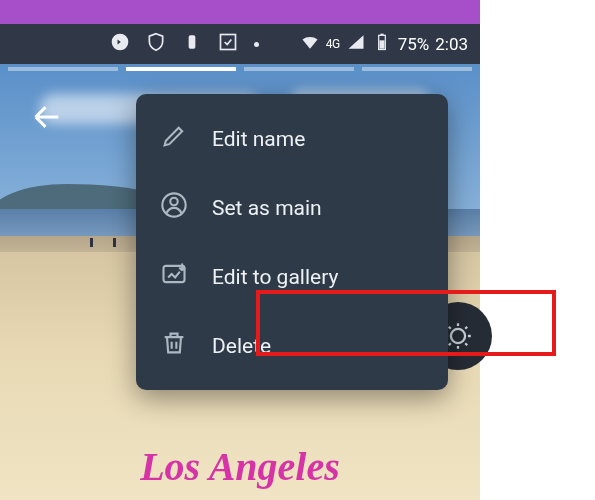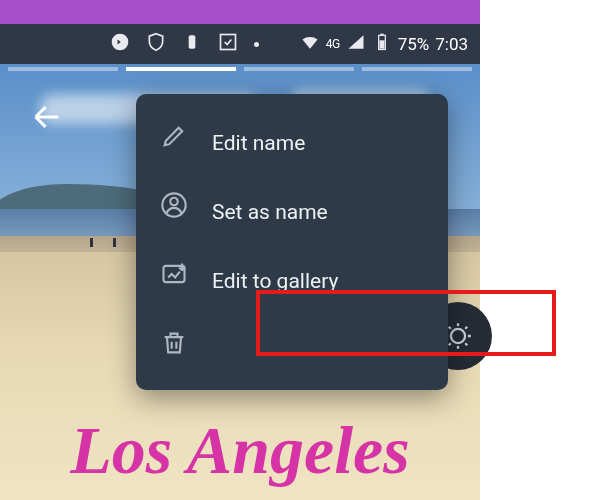--- a/index.html
+++ b/index.html
@@ -73,7 +73,7 @@
             <rect x="10" y="2" width="4" height="2" fill="#e8eaf0"></rect>
           </svg></span>
       <span>75%</span>
-      <span>7:03</span>
+      <span>2:03</span>
     </div>
   </div>
 

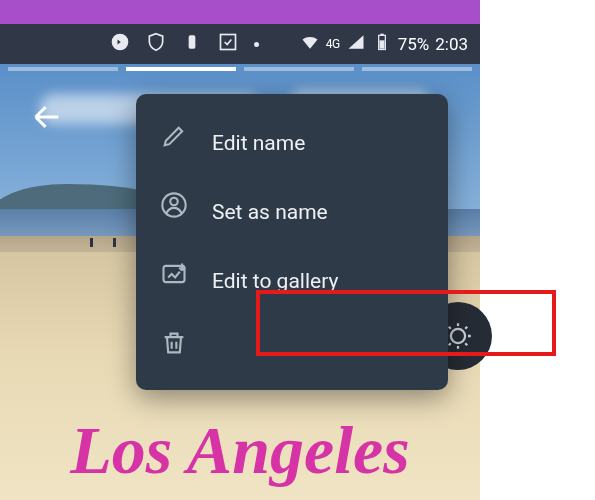--- a/index.html
+++ b/index.html
@@ -27,7 +27,7 @@
   .back { position: absolute; top: 100px; left: 30px; color: #fff; }
   .back svg { width: 34px; height: 34px; fill: none; stroke: #fff; stroke-width: 2.2; }
   .menu { position: absolute; top: 94px; right: 32px; width: 312px; background: #2e3a47; border-radius: 10px; box-shadow: 0 8px 28px rgba(0,0,0,0.4); padding: 10px 0; }
-  .menu-item { display: flex; align-items: flex-end; gap: 24px; padding: 18px 24px; color: #eef1f4; font-size: 21px; }
+  .menu-item { display: flex; align-items: center; gap: 24px; padding: 18px 24px; color: #eef1f4; font-size: 21px; }
   .menu-item svg { width: 28px; height: 28px; fill: none; stroke: #aeb8c2; stroke-width: 1.8; }
   .highlight { position: absolute; border: 4px solid #e51a1a; pointer-events: none; }
   .caption { position: absolute; bottom: 10px; left: 0; right: 0; text-align: center; font-size: 68px; font-weight: 700; font-style: italic; color: #d633a6; font-family: Georgia, 'Times New Roman', serif; }

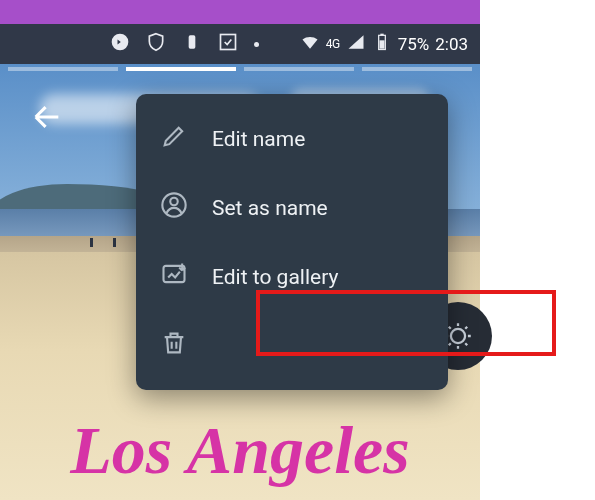--- a/index.html
+++ b/index.html
@@ -121,7 +121,7 @@
             <circle cx="12" cy="9" r="3.2"></circle>
             <path d="M5.5 19c1.5-3 4-4.5 6.5-4.5s5 1.5 6.5 4.5"></path>
           </svg></span>
-      <span>Set as name</span>
+      <span>Set as main</span>
     </div>
     <div class="menu-item">
       <span><svg viewBox="0 0 24 24">

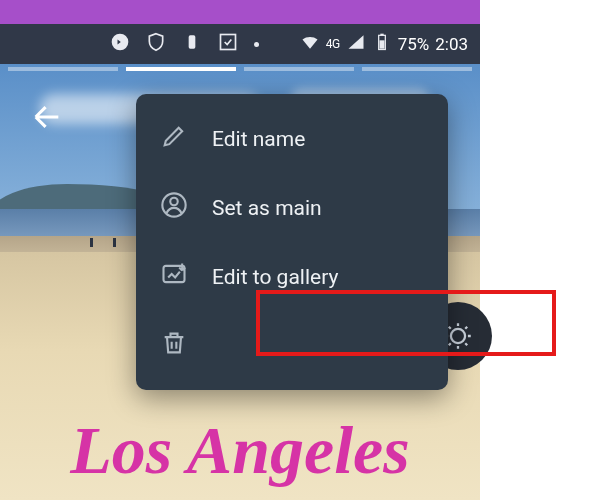--- a/index.html
+++ b/index.html
@@ -135,6 +135,7 @@
       <span><svg viewBox="0 0 24 24">
             <path d="M4 7h16M9 7V4h6v3M6 7l1 13h10l1-13M10 11v6m4-6v6"></path>
           </svg></span>
+      <span>Delete</span>
     </div>
   </div>
 

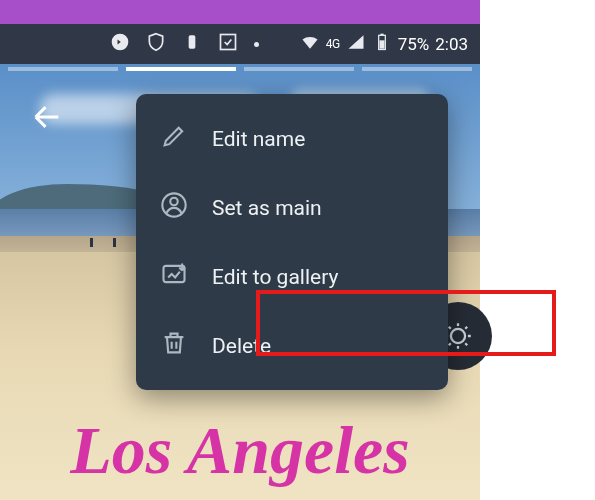--- a/index.html
+++ b/index.html
@@ -30,7 +30,7 @@
   .menu-item { display: flex; align-items: center; gap: 24px; padding: 18px 24px; color: #eef1f4; font-size: 21px; }
   .menu-item svg { width: 28px; height: 28px; fill: none; stroke: #aeb8c2; stroke-width: 1.8; }
   .highlight { position: absolute; border: 4px solid #e51a1a; pointer-events: none; }
-  .caption { position: absolute; bottom: 10px; left: 0; right: 0; text-align: center; font-size: 68px; font-weight: 700; font-style: italic; color: #d633a6; font-family: Georgia, 'Times New Roman', serif; }
+  .caption { position: absolute; bottom: 10px; left: 0; right: 0; text-align: center; font-size: 40px; font-weight: 700; font-style: italic; color: #d633a6; font-family: Georgia, 'Times New Roman', serif; }
   .camera-btn { position: absolute; right: -12px; top: 302px; width: 68px; height: 68px; border-radius: 50%; background: #262c35; display:flex; align-items:center; justify-content:center; }
   .camera-btn svg { width: 34px; height: 34px; fill:none; stroke:#c9d1db; stroke-width:1.6; }
   .net { font-size:12px; letter-spacing:-0.5px; }

